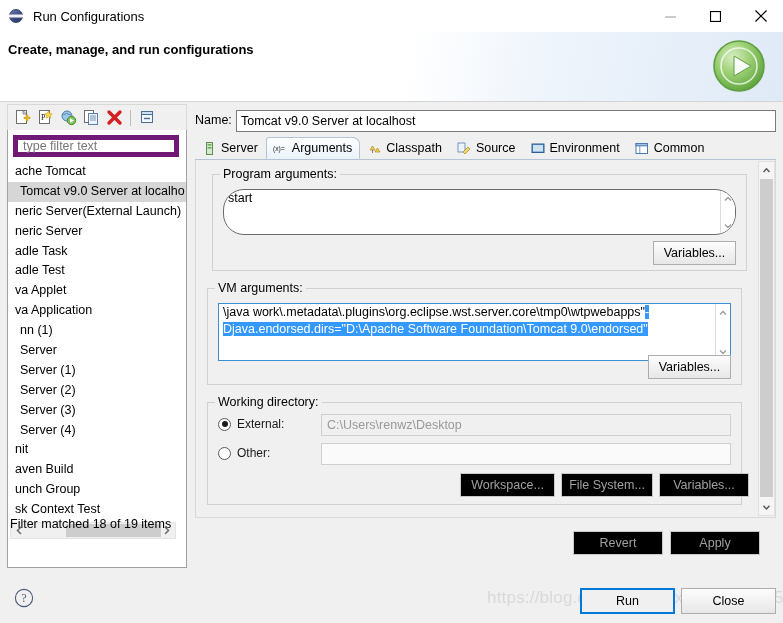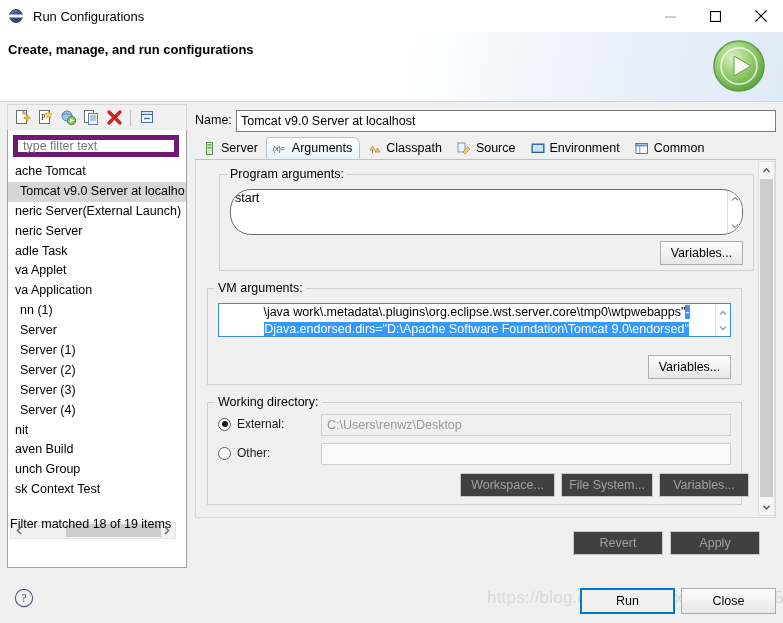--- a/index.html
+++ b/index.html
@@ -441,7 +441,7 @@
 
   <div class="tabpanel">
 
-    <div class="group" style="left:23px; top:14px; width:535px; height:97px;">
+    <div class="group" style="left:16px; top:14px; width:535px; height:97px;">
       <div class="group-title">Program arguments:</div>
       <div class="textarea" style="left:10px; top:14px; width:513px; height:46px;border-radius:21px;">
         <div class="ta-line">start</div>

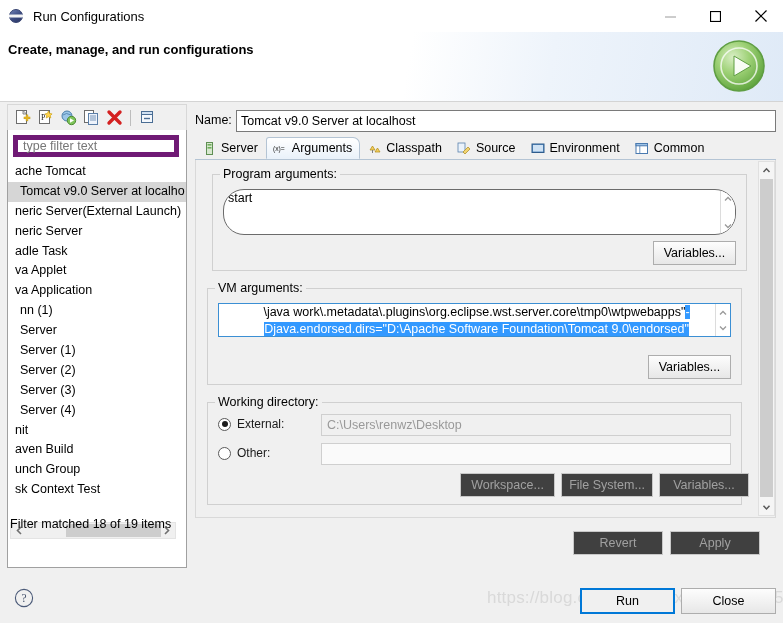--- a/index.html
+++ b/index.html
@@ -345,6 +345,7 @@
     <div class="tree-item">neric Server(External Launch)</div>
     <div class="tree-item">neric Server</div>
     <div class="tree-item">adle Task</div>
+    <div class="tree-item">adle Test</div>
     <div class="tree-item">va Applet</div>
     <div class="tree-item">va Application</div>
     <div class="tree-item indent">nn (1)</div>

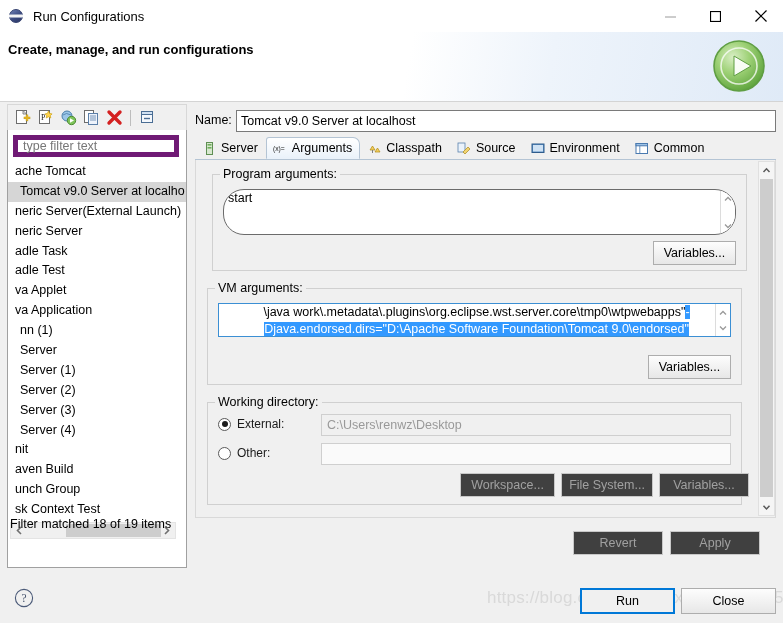--- a/index.html
+++ b/index.html
@@ -464,7 +464,7 @@
 
     <div class="group" style="left:11px; top:128px; width:535px; height:97px;">
       <div class="group-title">VM arguments:</div>
-      <div class="textarea focused" style="left:10px; top:14px; width:513px; height:34px;text-align:center;">
+      <div class="textarea focused" style="left:10px; top:14px; width:513px; height:58px;">
         <div class="ta-line"><span>\java work\.metadata\.plugins\org.eclipse.wst.server.core\tmp0\wtpwebapps"</span><span class="ta-sel">-</span></div>
         <div class="ta-line"><span class="ta-sel">Djava.endorsed.dirs="D:\Apache Software Foundation\Tomcat 9.0\endorsed"</span></div>
         <div class="ta-scroll">

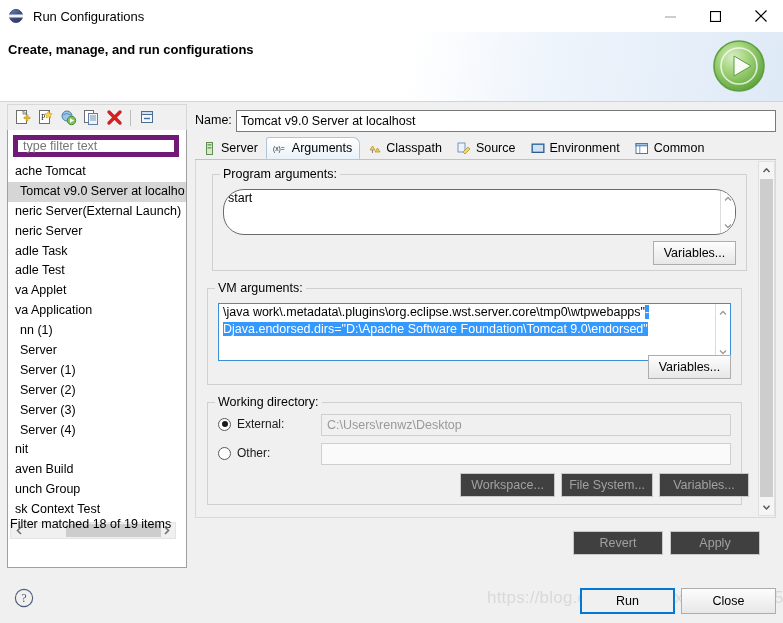--- a/index.html
+++ b/index.html
@@ -207,7 +207,7 @@
     display: flex; align-items: center; justify-content: center;
     font-size: 12.5px; color: #000;
   }
-  .btn.disabled { color: #a0a0a0; background: #404040; border-color: #c8c8c8; }
+  .btn.disabled { color: #a0a0a0; background: #000000; border-color: #c8c8c8; }
   .btn.focus-ring { border: 2px solid #0078d7; }
 
   .radio-row { position: absolute; display: flex; align-items: center; }

